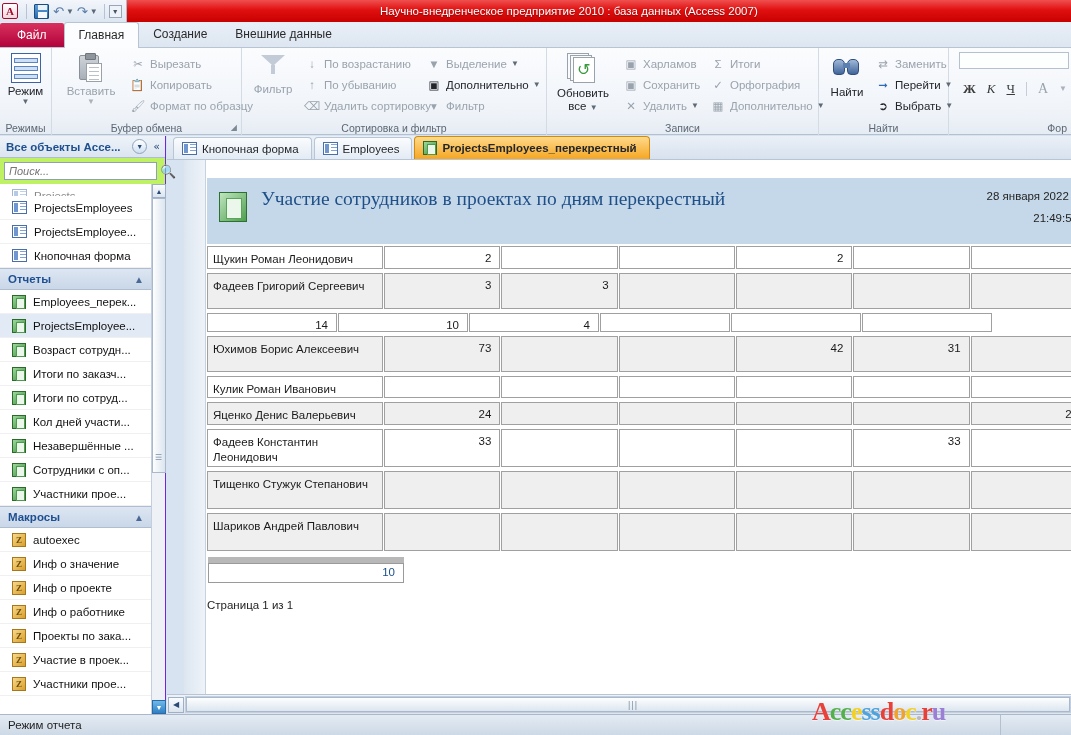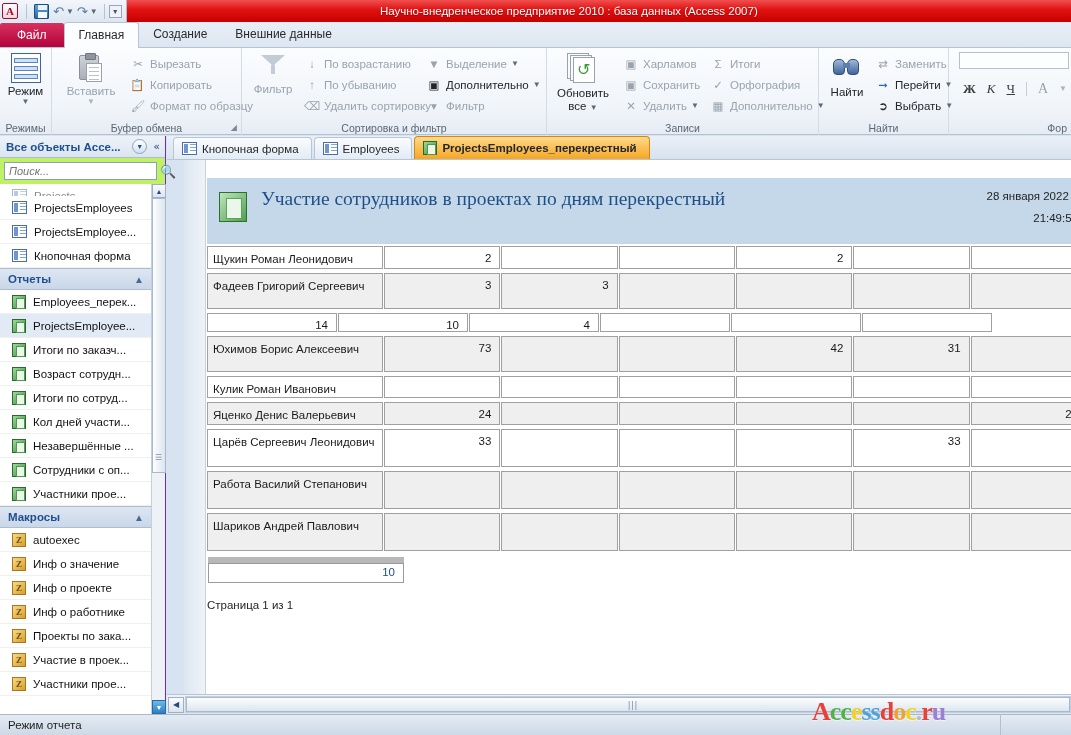--- a/index.html
+++ b/index.html
@@ -604,11 +604,11 @@
       </div>
       <div class="nav-item">
         <span class="ico-report"></span>
+        <span>Возраст сотрудн...</span>
+      </div>
+      <div class="nav-item">
+        <span class="ico-report"></span>
         <span>Итоги по заказч...</span>
-      </div>
-      <div class="nav-item">
-        <span class="ico-report"></span>
-        <span>Возраст сотрудн...</span>
       </div>
       <div class="nav-item">
         <span class="ico-report"></span>

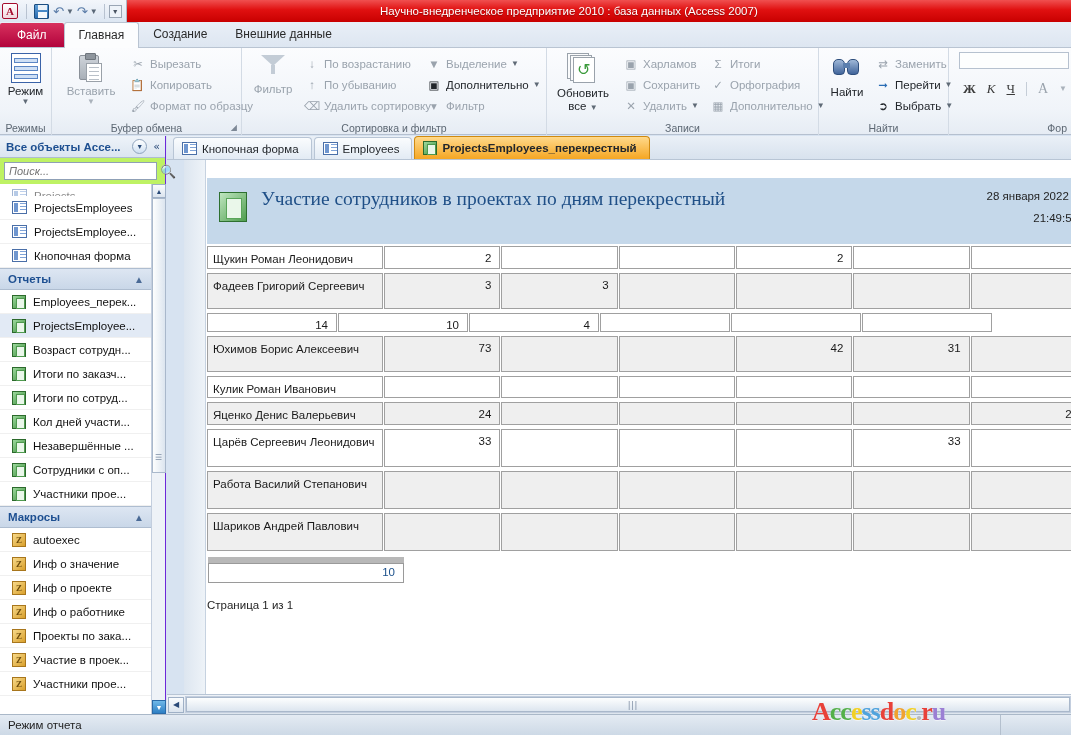--- a/index.html
+++ b/index.html
@@ -762,7 +762,7 @@
       </div>
 
       <div class="trow" style="height:42px">
-        <div class="cell c-name">Царёв Сергеевич Леонидович</div>
+        <div class="cell c-name">Фадеев Константин Леонидович</div>
         <div class="cell c-num">33</div>
         <div class="cell c-num"></div>
         <div class="cell c-num"></div>

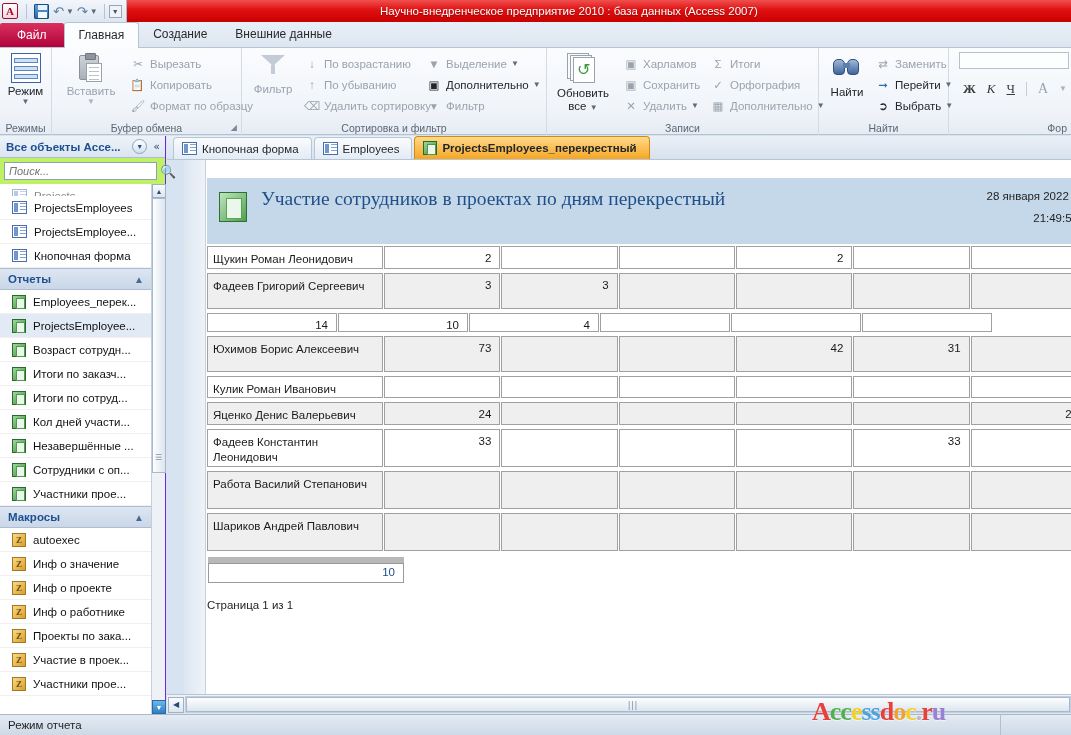--- a/index.html
+++ b/index.html
@@ -772,7 +772,7 @@
       </div>
 
       <div class="trow alt" style="height:42px">
-        <div class="cell c-name">Работа Василий Степанович</div>
+        <div class="cell c-name">Тищенко Стужук Степанович</div>
         <div class="cell c-num"></div>
         <div class="cell c-num"></div>
         <div class="cell c-num"></div>

